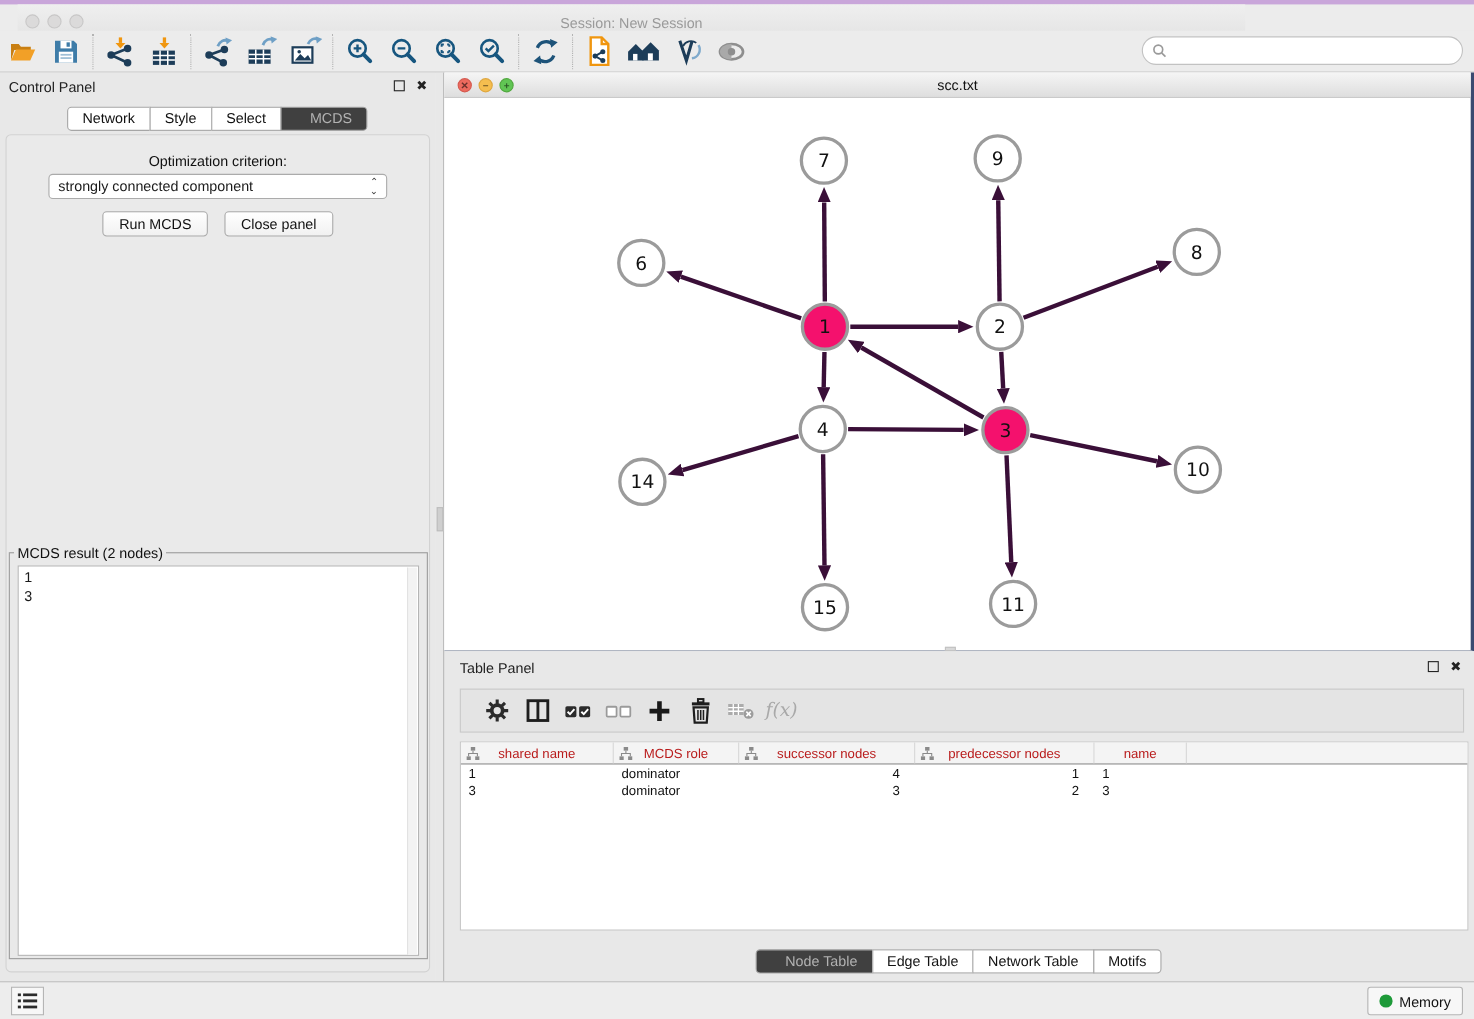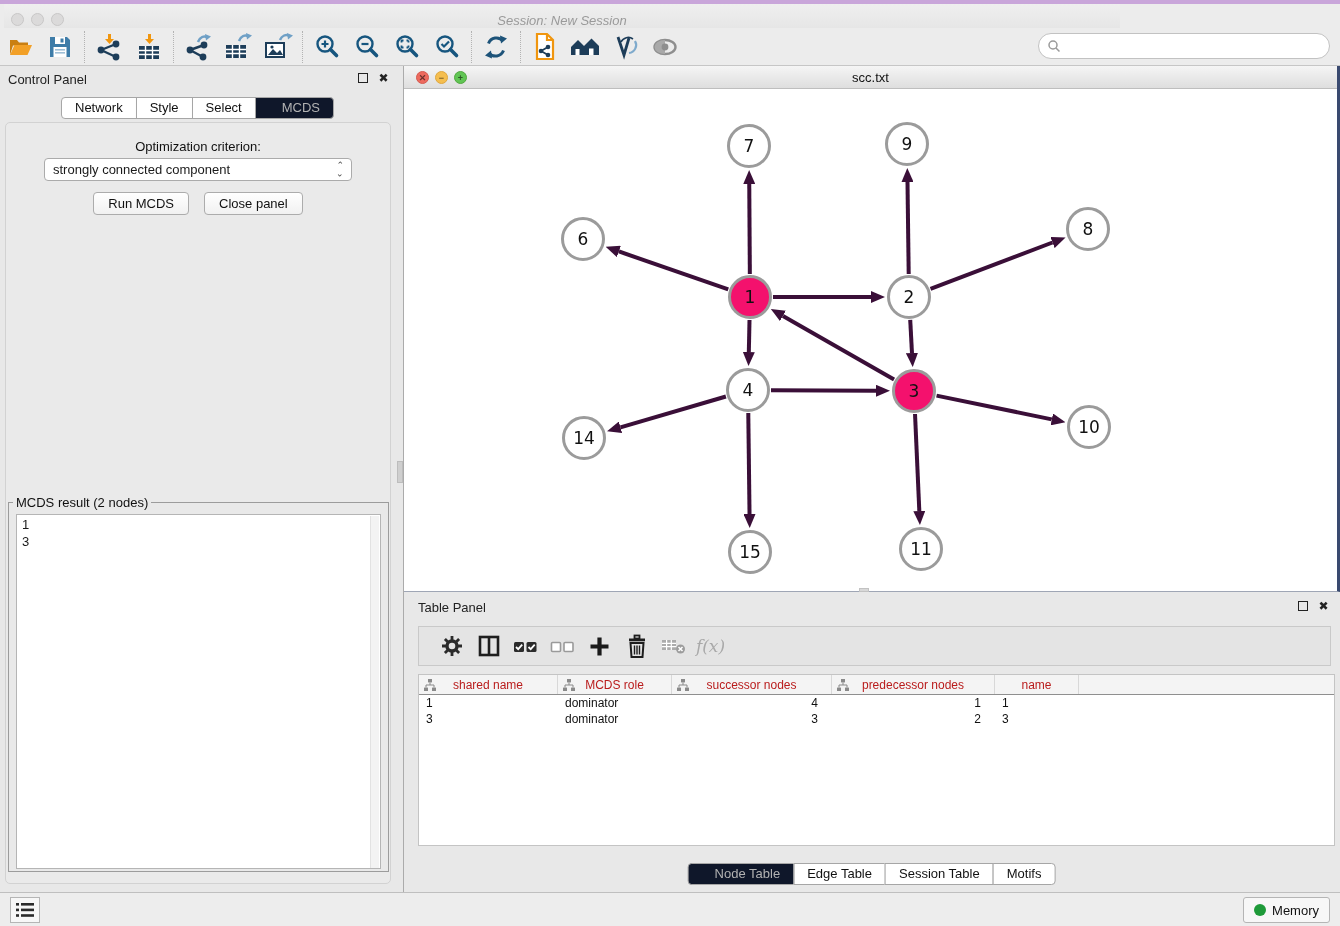--- a/index.html
+++ b/index.html
@@ -8,7 +8,7 @@
 
   
   .desktop-strip { position:absolute; left:0; top:0; width:1340px; height:4px; background:#C9A6DA; }
-  .titlebar { position:absolute; left:4px; top:4px; width:1116px; height:24px; background:linear-gradient(#EFEFEF,#E6E6E6);font-style:italic; }
+  .titlebar { position:absolute; left:16px; top:4px; width:1116px; height:24px; background:linear-gradient(#EFEFEF,#E6E6E6); }
   .traffic { position:absolute; top:9px; width:13px; height:13px; border-radius:50%; }
   .traffic.inactive { background:#DBDADA; border:1px solid #C8C7C7; }
   .win-title { position:absolute; top:9px; width:100%; text-align:center; color:#9A9A9A; font-size:13px; }

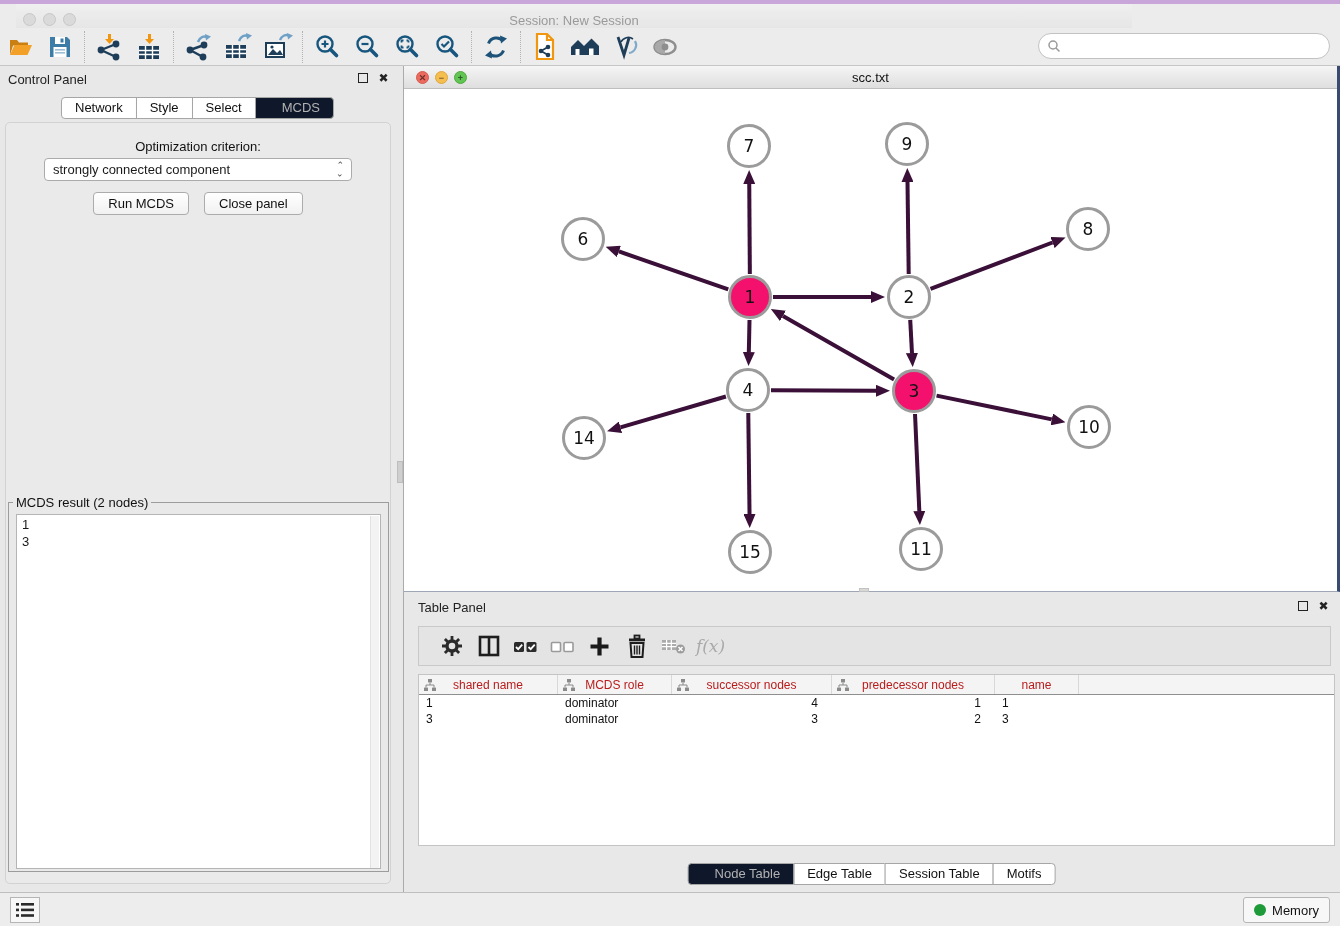--- a/index.html
+++ b/index.html
@@ -32,7 +32,7 @@
   .seg { border:1px solid #A6A6A6; background:#fff; font-size:13px; padding:2px 13px 3px; margin-left:-1px; color:#111; white-space:nowrap; cursor:default; }
   .seg.first { border-radius:4px 0 0 4px; }
   .seg.last { border-radius:0 4px 4px 0; }
-  .seg.disabled { background:#0f172a; color:#B2B2B2;padding-left:26px; }
+  .seg.disabled { background:#404040; color:#B2B2B2;padding-left:26px; }
 
   .cp-content { position:absolute; left:5px; top:56px; width:386px; height:762px; background:#EAEAEA; border:1px solid #D2D2D2; border-radius:5px; }
   .opt-label { position:absolute; top:73px; width:100%; text-align:center; font-size:13px; color:#111; }

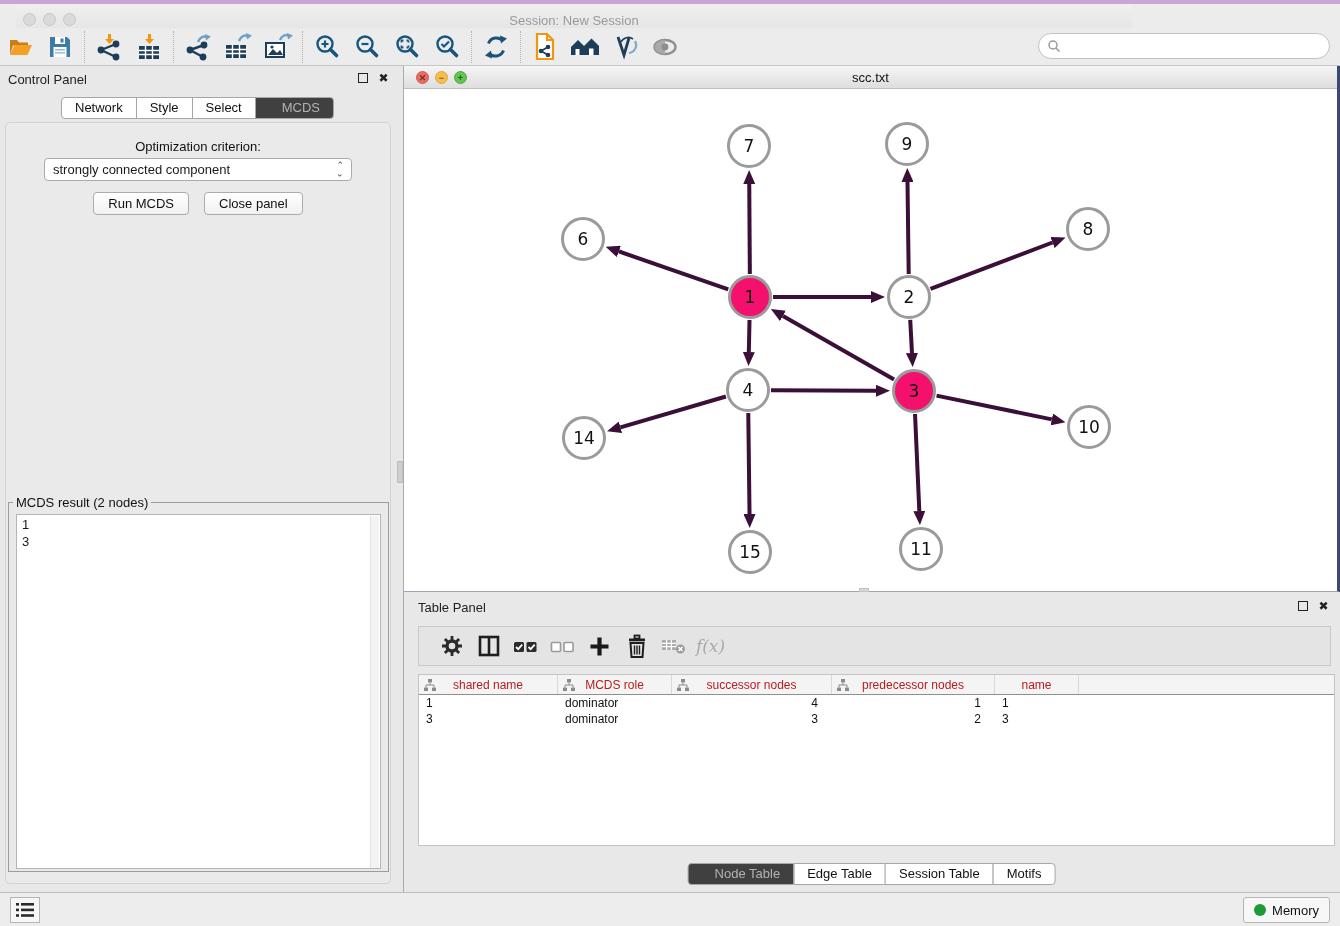--- a/index.html
+++ b/index.html
@@ -487,7 +487,7 @@
   <div class="seg-tabs tp-tabs" id="tp-tabs">
       <span class="seg first disabled">Node Table</span>
       <span class="seg">Edge Table</span>
-      <span class="seg">Session Table</span>
+      <span class="seg">Network Table</span>
       <span class="seg last">Motifs</span>
     </div>
 </div>

